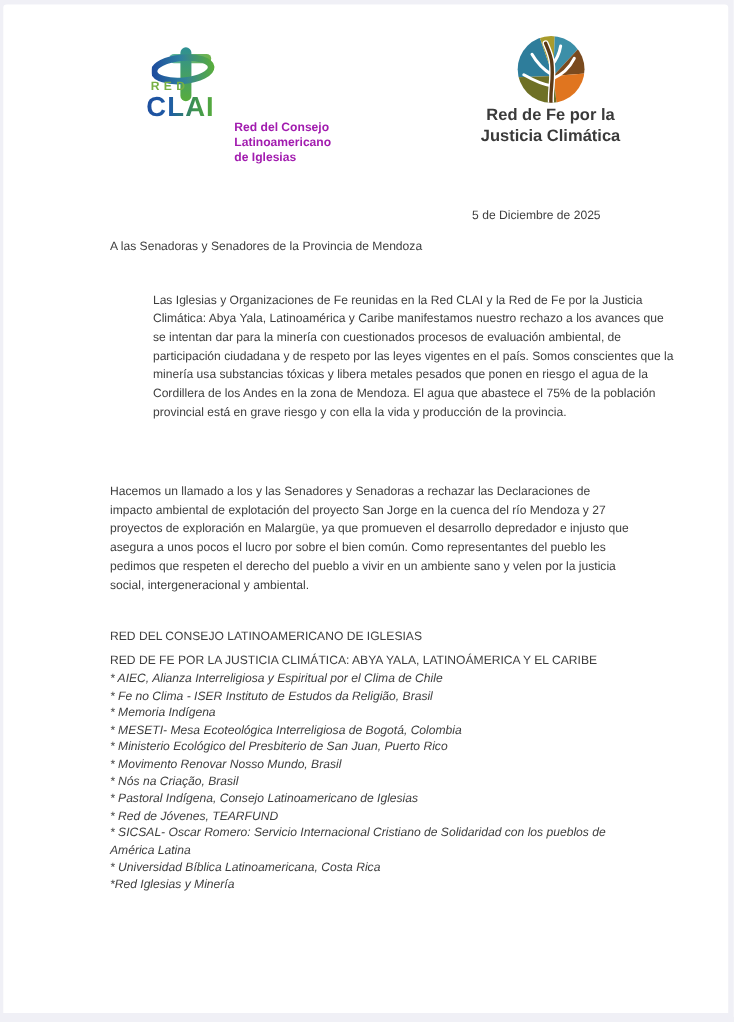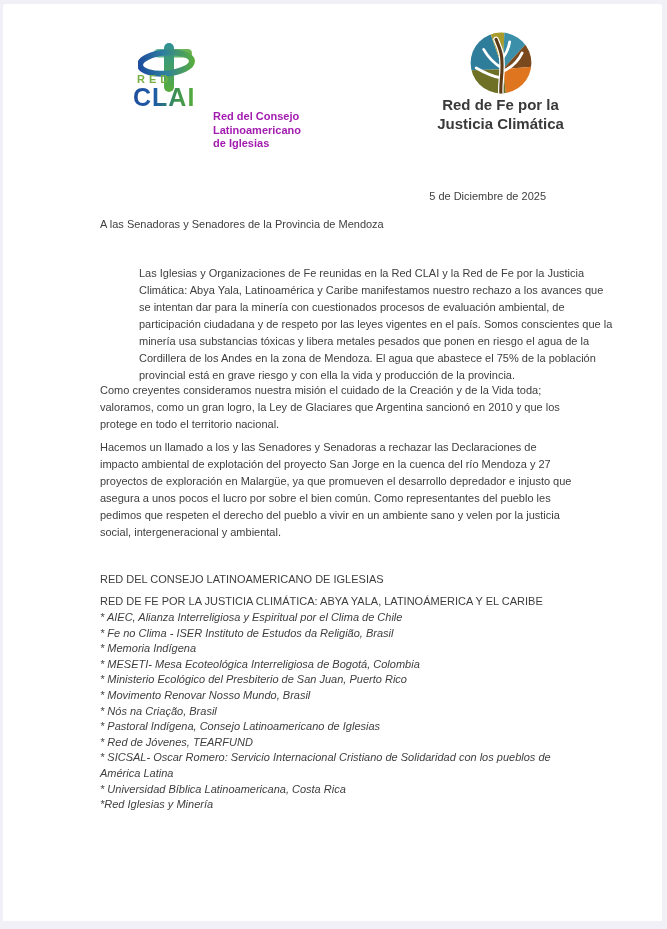--- a/index.html
+++ b/index.html
@@ -125,7 +125,6 @@
   <div class="txt recipient">A las Senadoras y Senadores de la Provincia de Mendoza</div>
 
   <p class="txt para p1">Las Iglesias y Organizaciones de Fe reunidas en la Red CLAI y la Red de Fe por la Justicia Climática: Abya Yala, Latinoamérica y Caribe manifestamos nuestro rechazo a los avances que se intentan dar para la minería con cuestionados procesos de evaluación ambiental, de participación ciudadana y de respeto por las leyes vigentes en el país. Somos conscientes que la minería usa substancias tóxicas y libera metales pesados que ponen en riesgo el agua de la Cordillera de los Andes en la zona de Mendoza. El agua que abastece el 75% de la población provincial está en grave riesgo y con ella la vida y producción de la provincia.</p>
-  <p class="txt para p2">Como creyentes consideramos nuestra misión el cuidado de la Creación y de la Vida toda; valoramos, como un gran logro, la Ley de Glaciares que Argentina sancionó en 2010 y que los protege en todo el territorio nacional.</p>
   <p class="txt para p3">Hacemos un llamado a los y las Senadores y Senadoras a rechazar las Declaraciones de impacto ambiental de explotación del proyecto San Jorge en la cuenca del río Mendoza y 27 proyectos de exploración en Malargüe, ya que promueven el desarrollo depredador e injusto que asegura a unos pocos el lucro por sobre el bien común. Como representantes del pueblo les pedimos que respeten el derecho del pueblo a vivir en un ambiente sano y velen por la justicia social, intergeneracional y ambiental.</p>
 
   <div class="txt org org1">RED DEL CONSEJO LATINOAMERICANO DE IGLESIAS</div>

